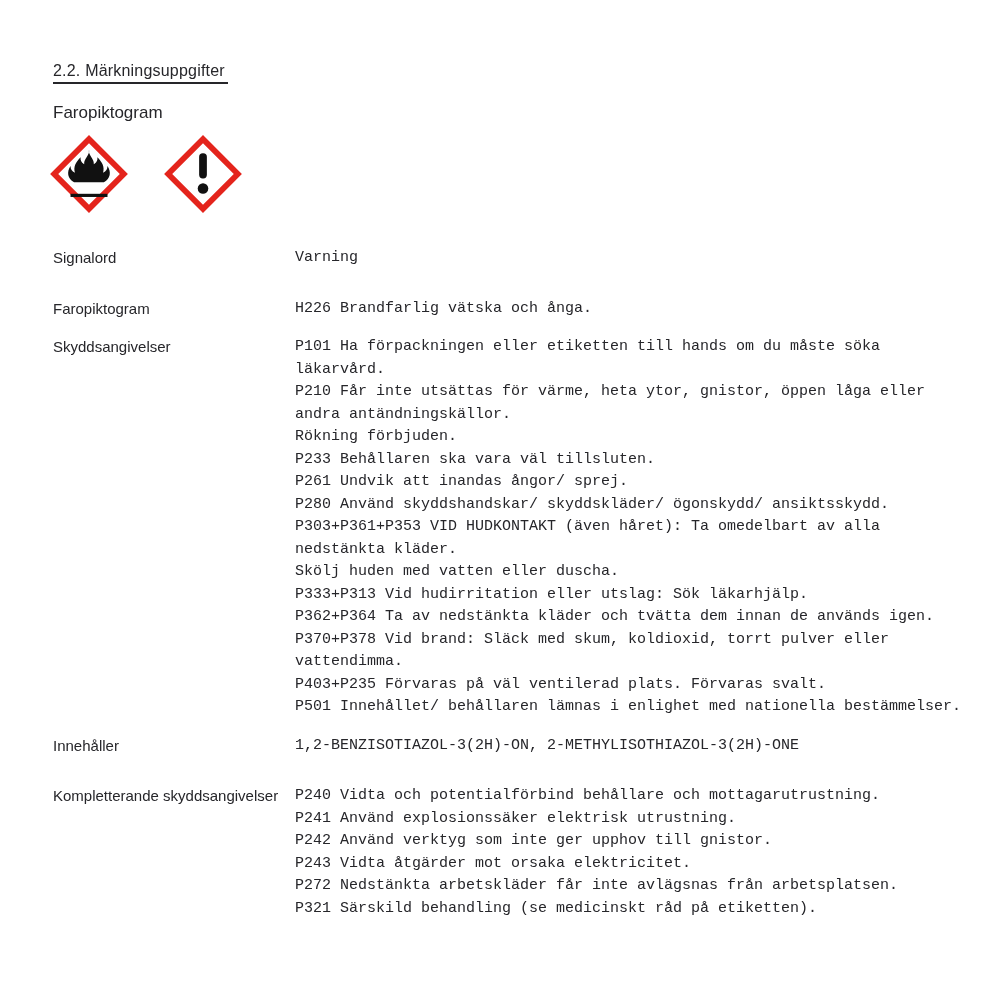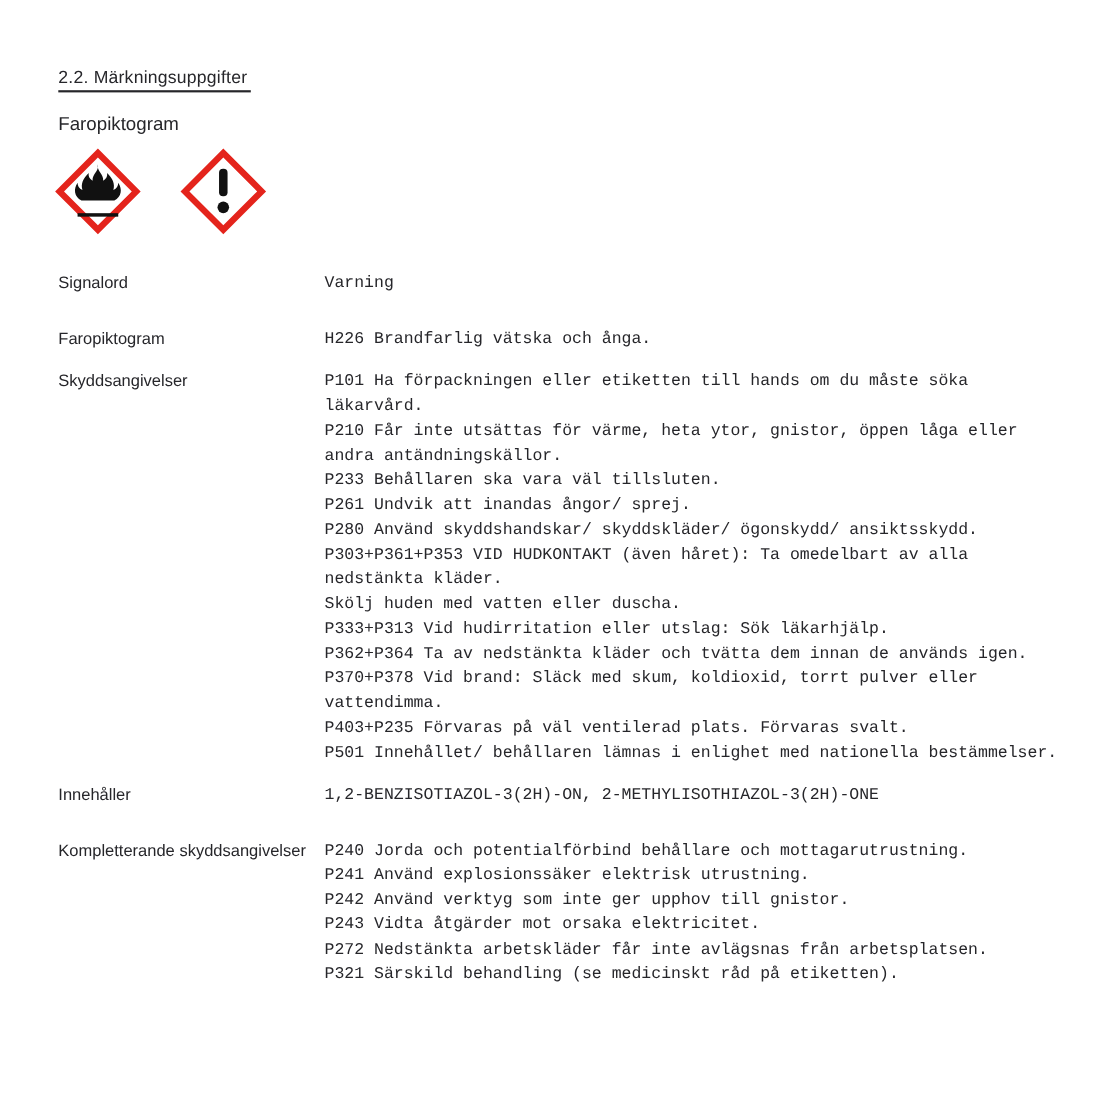--- a/index.html
+++ b/index.html
@@ -87,6 +87,7 @@
       <div class="value">
         <div>P101 Ha förpackningen eller etiketten till hands om du måste söka läkarvård.</div>
         <div>P210 Får inte utsättas för värme, heta ytor, gnistor, öppen låga eller andra antändningskällor.</div>
+        <div>Rökning förbjuden.</div>
         <div>P233 Behållaren ska vara väl tillsluten.</div>
         <div>P261 Undvik  att inandas ångor/ sprej.</div>
         <div>P280 Använd  skyddshandskar/ skyddskläder/ ögonskydd/ ansiktsskydd.</div>

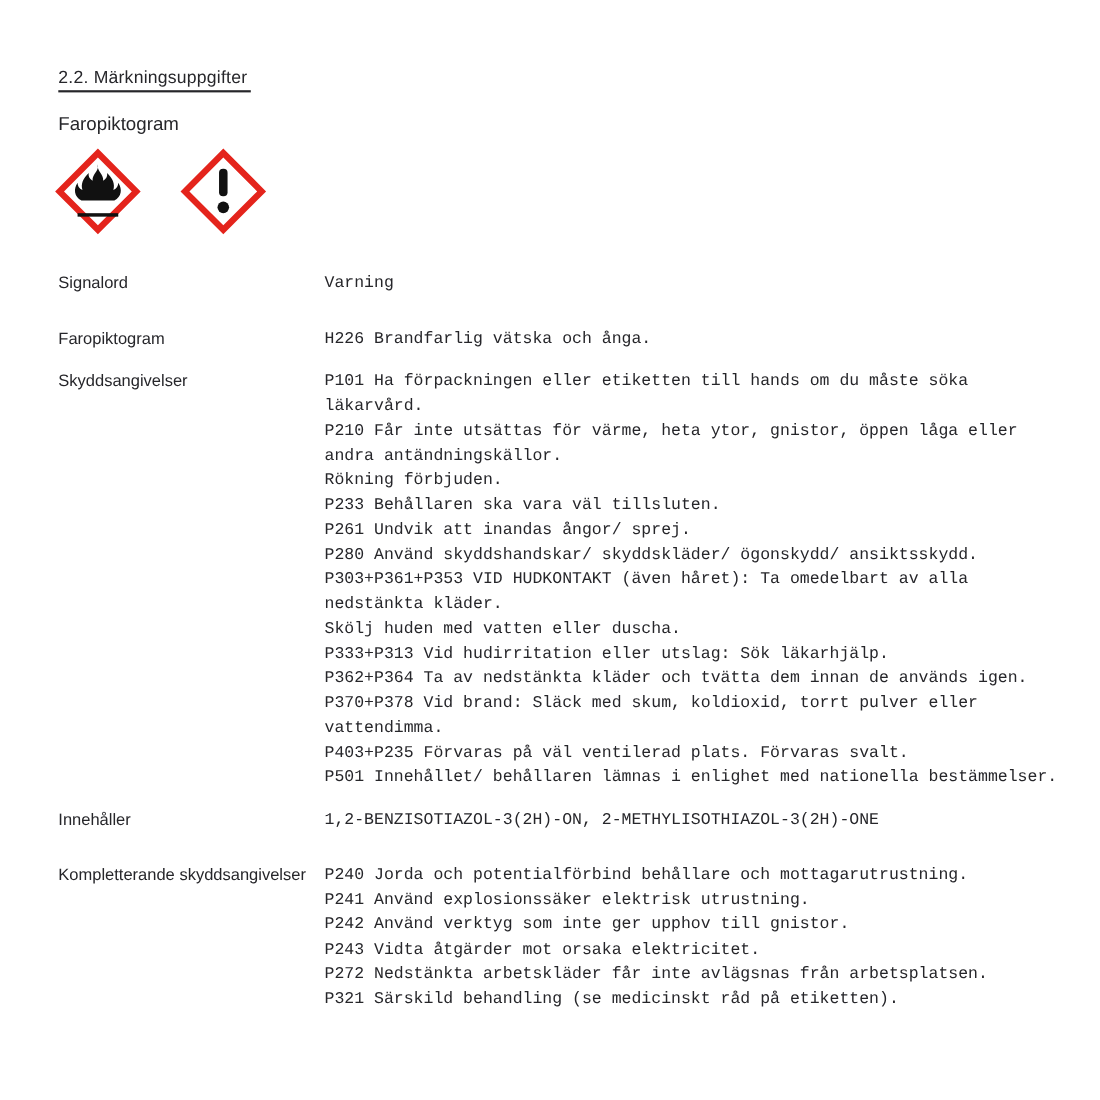--- a/index.html
+++ b/index.html
@@ -112,7 +112,7 @@
     <div class="row">
       <div class="label">Kompletterande skyddsangivelser</div>
       <div class="value">
-        <div>P240 Jorda och potentialförbind behållare och mottagarutrustning.</div>
+        <div>P240 Vidta och potentialförbind behållare och mottagarutrustning.</div>
         <div>P241 Använd explosionssäker elektrisk utrustning.</div>
         <div>P242 Använd verktyg som inte ger upphov till gnistor.</div>
         <div>P243 Vidta åtgärder mot orsaka elektricitet.</div>

